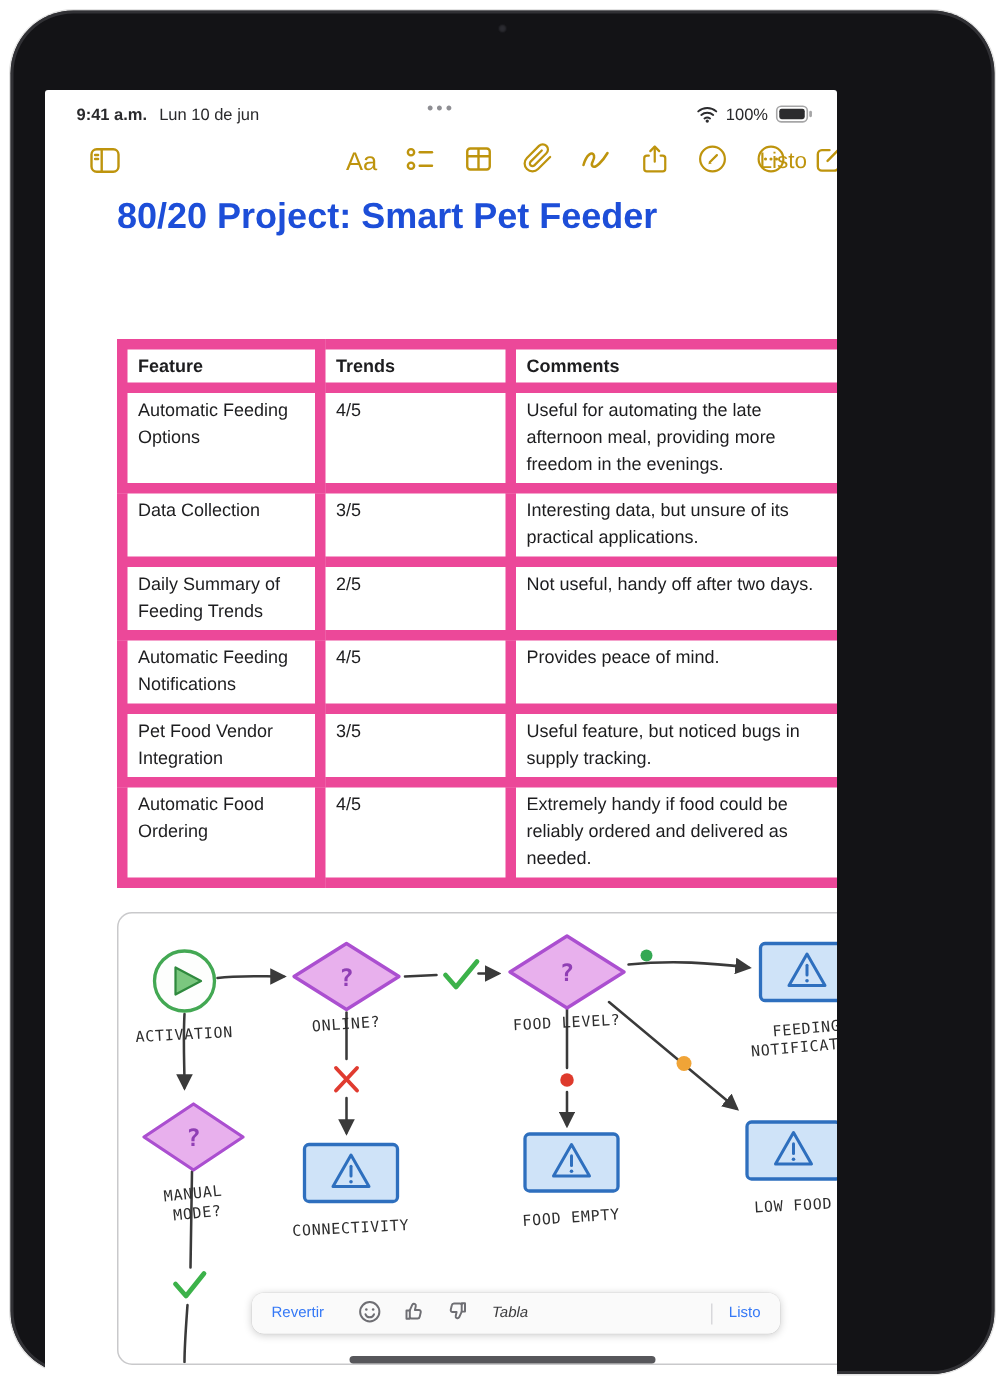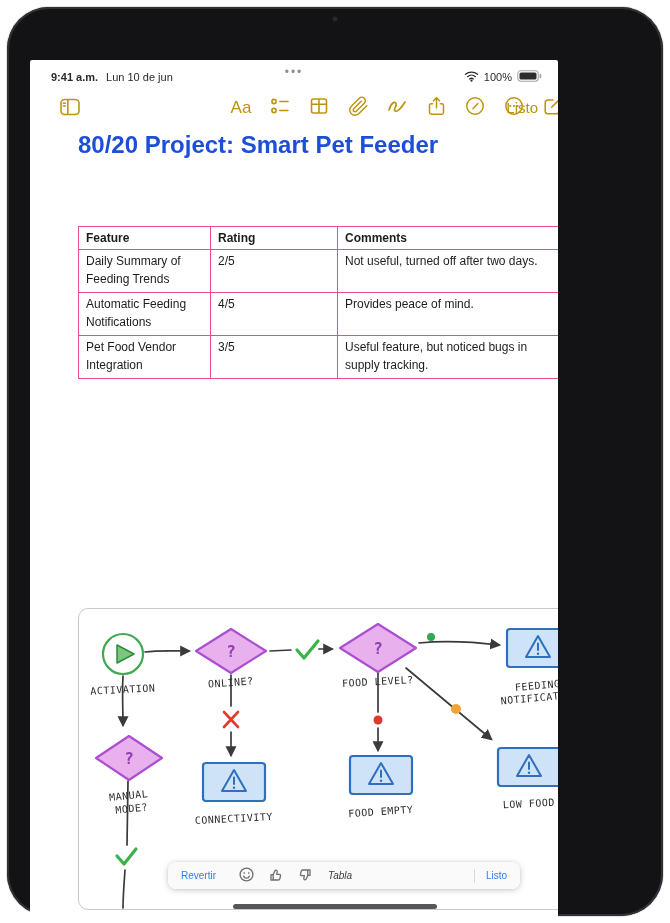--- a/index.html
+++ b/index.html
@@ -41,7 +41,7 @@
 
   .note-table{position:absolute;left:48px;top:166px;width:490px;border-collapse:collapse;
               table-layout:fixed;font-size:12px;color:#1d1d1f;}
-  .note-table th,.note-table td{border:1px solid #ec4899;vertical-align:top;text-align:left;
+  .note-table th,.note-table td{border:7px solid #ec4899;vertical-align:top;text-align:left;
               padding:2px 7px 4px;line-height:1.5;}
   .note-table th{font-weight:700;padding:2px 7px;}
 

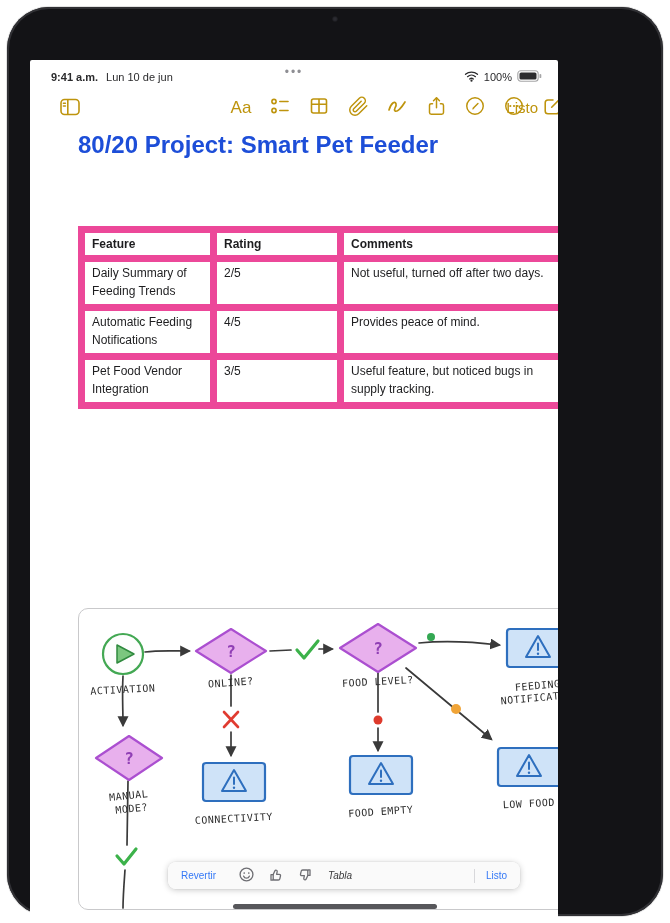--- a/index.html
+++ b/index.html
@@ -199,7 +199,7 @@
       <thead>
         <tr>
           <th>Feature</th>
-          <th>Rating</th>
+          <th>Trends</th>
           <th>Comments</th>
         </tr>
       </thead>

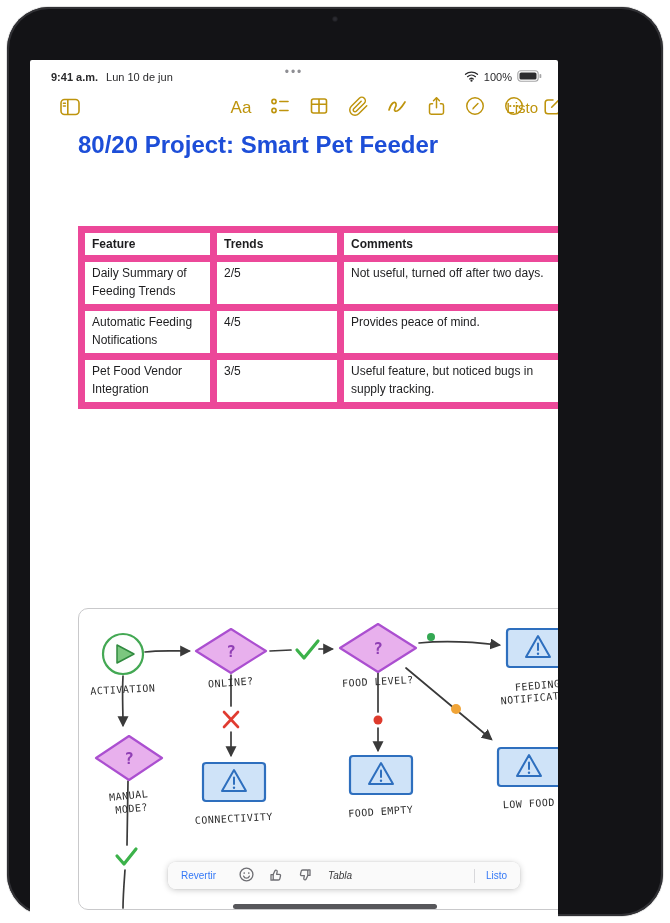--- a/index.html
+++ b/index.html
@@ -205,6 +205,11 @@
       </thead>
       <tbody>
         <tr>
+          <td>Automatic Feeding Options</td>
+          <td>4/5</td>
+          <td>Useful for automating the late afternoon meal, providing more freedom in the evenings.</td>
+        </tr>
+        <tr>
           <td>Daily Summary of Feeding Trends</td>
           <td>2/5</td>
           <td>Not useful, turned off after two days.</td>

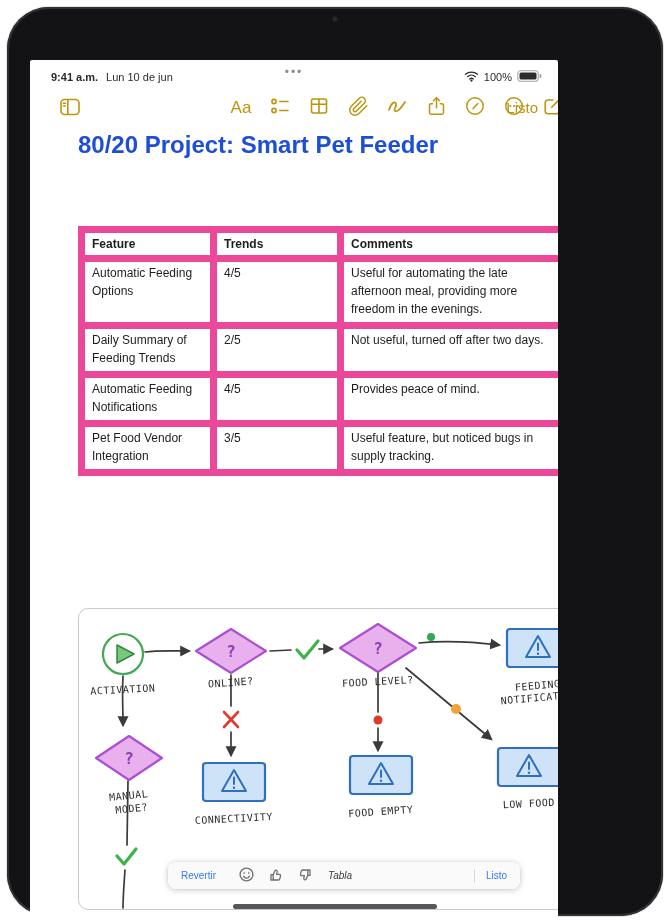--- a/index.html
+++ b/index.html
@@ -210,6 +210,11 @@
           <td>Useful for automating the late afternoon meal, providing more freedom in the evenings.</td>
         </tr>
         <tr>
+          <td>Data Collection</td>
+          <td>3/5</td>
+          <td>Interesting data, but unsure of its practical applications.</td>
+        </tr>
+        <tr>
           <td>Daily Summary of Feeding Trends</td>
           <td>2/5</td>
           <td>Not useful, turned off after two days.</td>

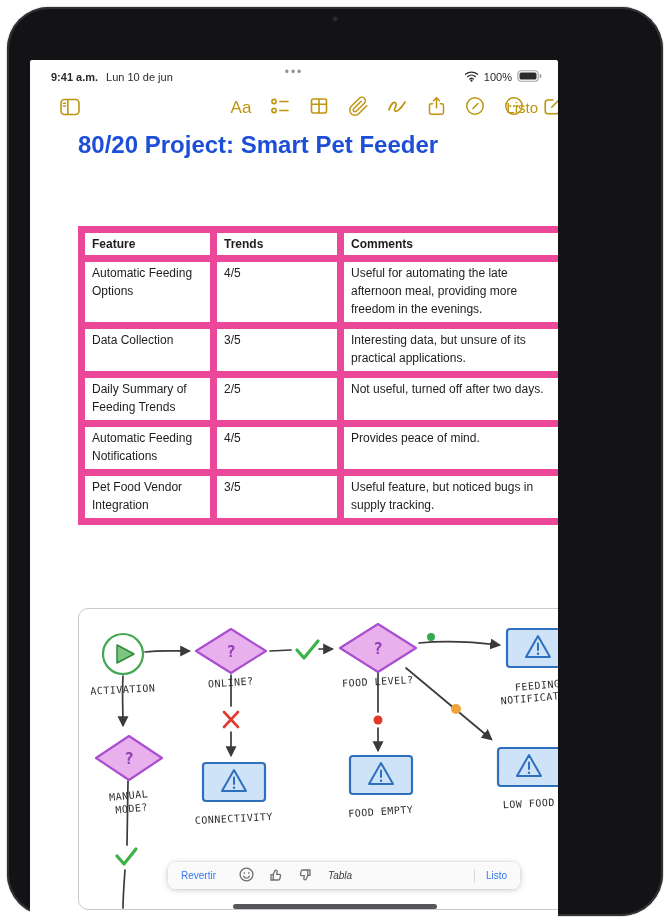--- a/index.html
+++ b/index.html
@@ -217,7 +217,7 @@
         <tr>
           <td>Daily Summary of Feeding Trends</td>
           <td>2/5</td>
-          <td>Not useful, turned off after two days.</td>
+          <td>Not useful, handy off after two days.</td>
         </tr>
         <tr>
           <td>Automatic Feeding Notifications</td>

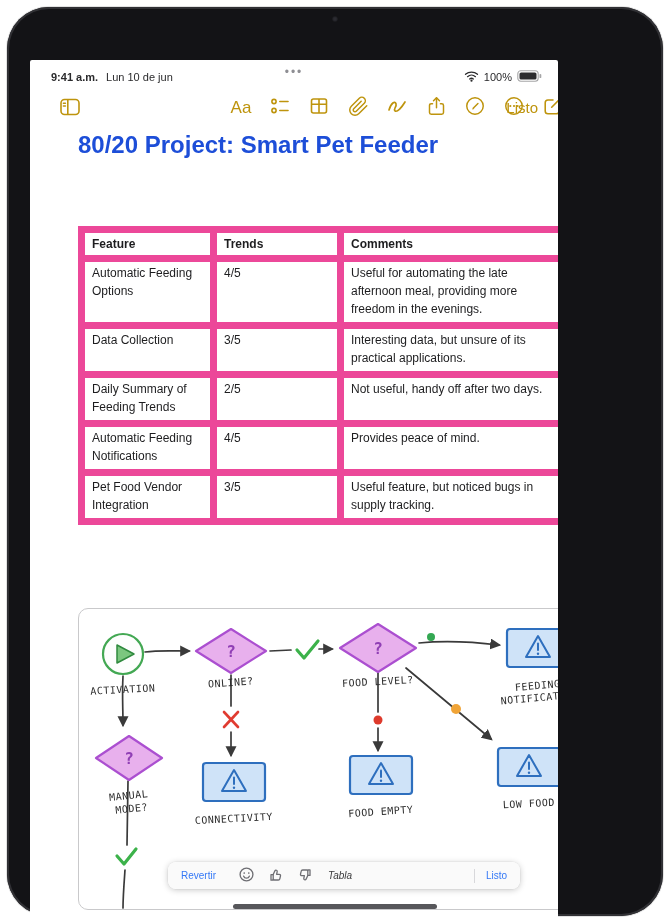--- a/index.html
+++ b/index.html
@@ -229,6 +229,11 @@
           <td>3/5</td>
           <td>Useful feature, but noticed bugs in supply tracking.</td>
         </tr>
+        <tr>
+          <td>Automatic Food Ordering</td>
+          <td>4/5</td>
+          <td>Extremely handy if food could be reliably ordered and delivered as needed.</td>
+        </tr>
       </tbody>
     </table>
 

